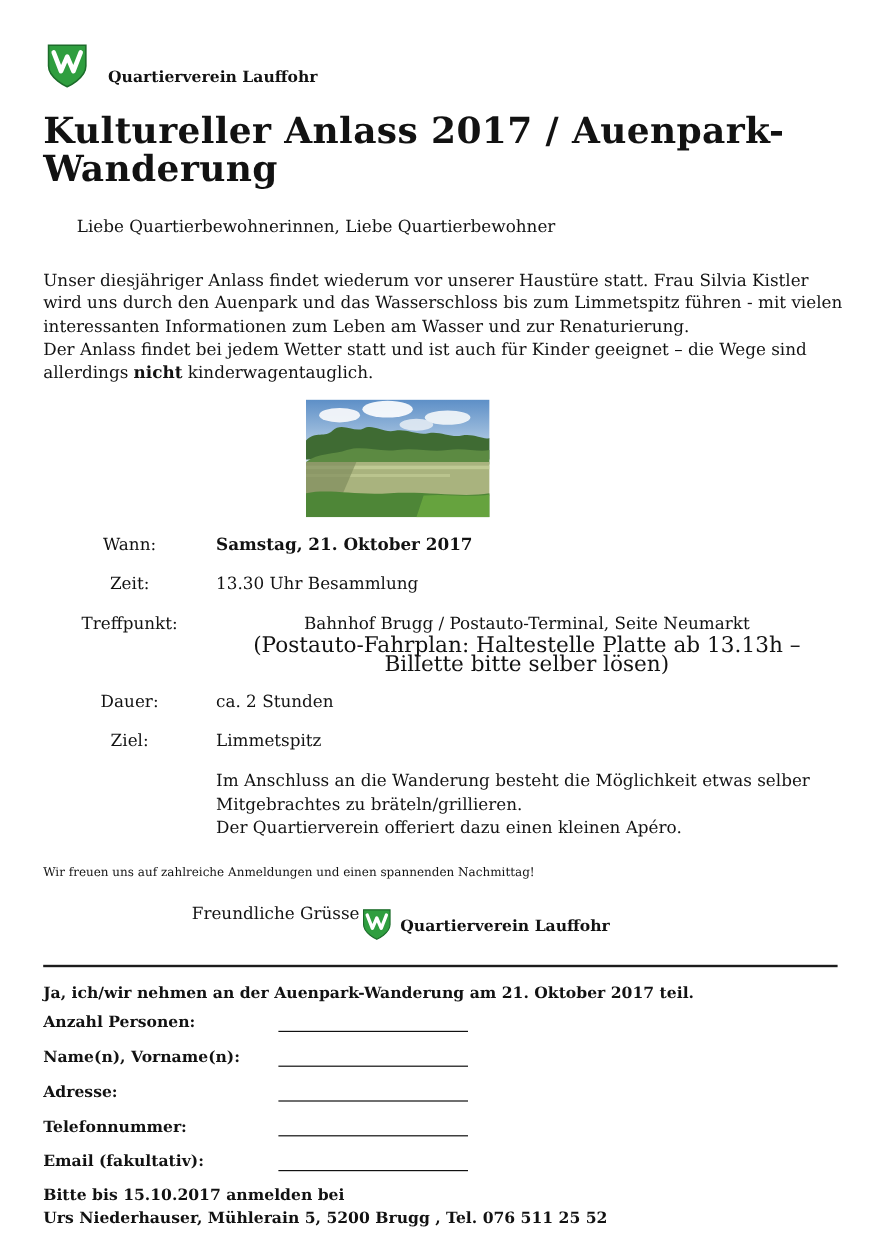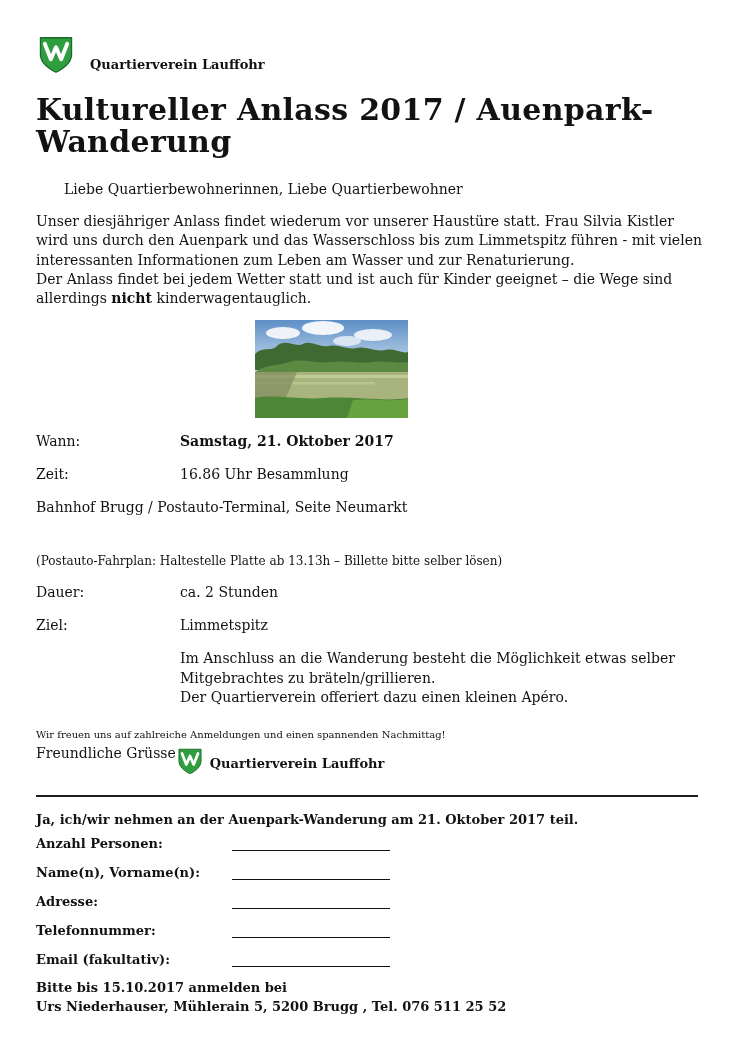--- a/index.html
+++ b/index.html
@@ -23,7 +23,7 @@
 
   .salutation { margin-top: 22px; font-size: 14px; line-height: 19px; margin-left: 28px; }
 
-  .intro { margin-top: 13px; font-size: 14px; line-height: 19.3px; width: 668px; }
+  .intro { margin-top: 26px; font-size: 14px; line-height: 19.3px; width: 668px; }
 
   .photo { display: block; margin: 12px 0 0 219px; width: 153px; height: 98px; }
 

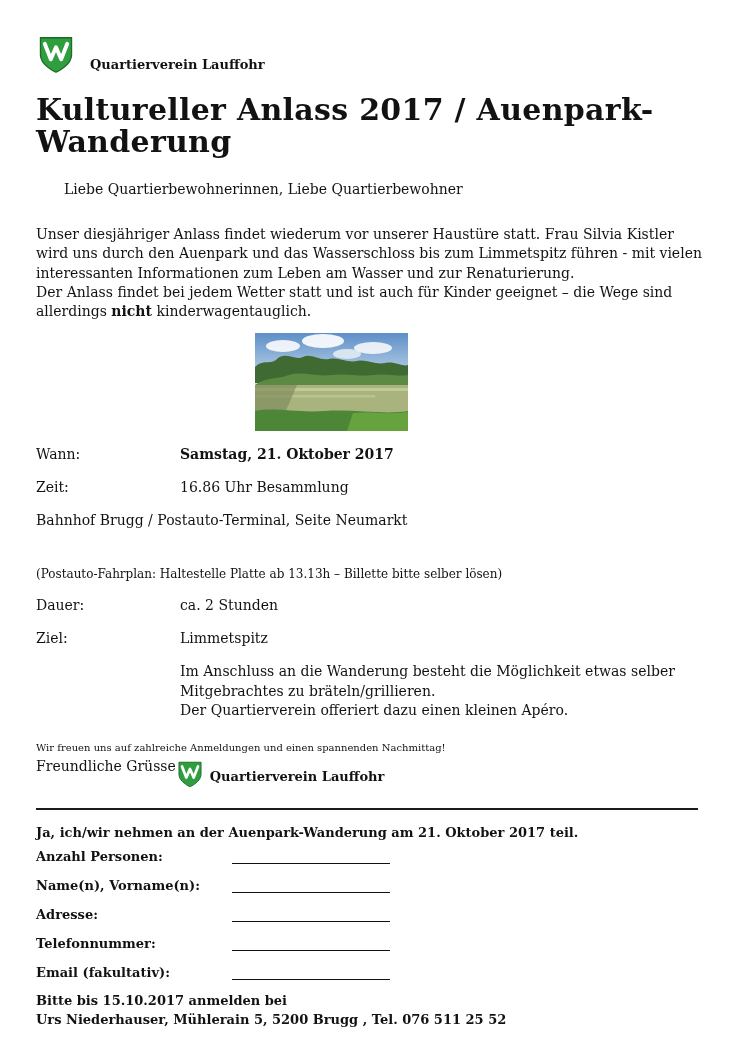--- a/index.html
+++ b/index.html
@@ -28,7 +28,7 @@
   .photo { display: block; margin: 12px 0 0 219px; width: 153px; height: 98px; }
 
   
-  .details { margin-top: 14px; font-size: 14px; }
+  .details { margin-top: 14px; font-size: 14px; text-align: center; }
   .drow { display: flex; margin-bottom: 14px; line-height: 19px; }
   .dlabel { width: 144px; flex: none; }
   .val-bold { font-weight: bold; }

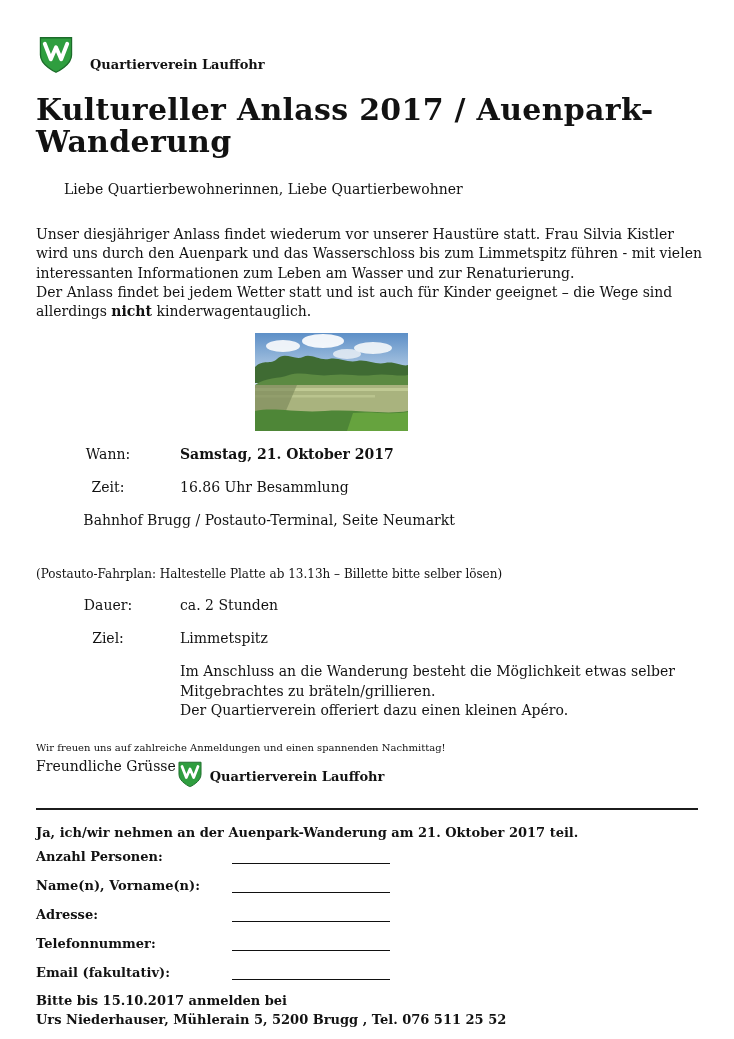--- a/index.html
+++ b/index.html
@@ -109,7 +109,7 @@
     </div>
     <div class="drow">
       <div class="dlabel">Zeit:</div>
-      <div>16.86 Uhr Besammlung</div>
+      <div>13.30 Uhr Besammlung</div>
     </div>
     <div class="drow">
       <div>

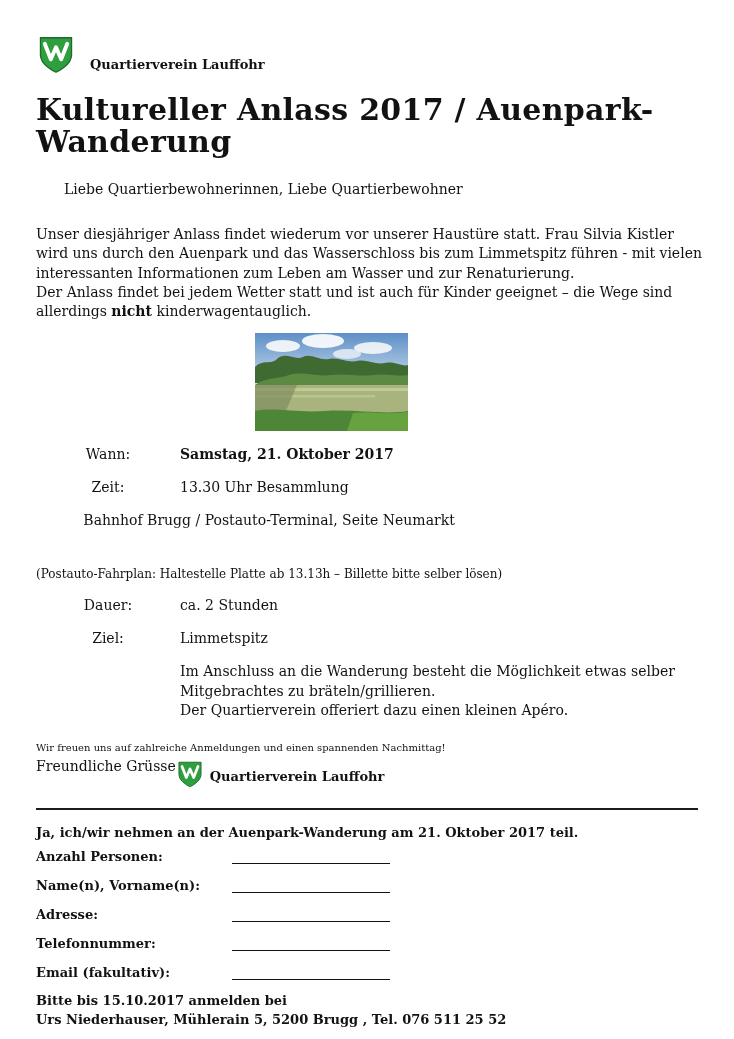--- a/index.html
+++ b/index.html
@@ -112,6 +112,7 @@
       <div>13.30 Uhr Besammlung</div>
     </div>
     <div class="drow">
+      <div class="dlabel">Treffpunkt:</div>
       <div>
         <div>Bahnhof Brugg / Postauto-Terminal, Seite Neumarkt</div>
         <div class="dnote">(Postauto-Fahrplan: Haltestelle Platte ab 13.13h – Billette bitte selber lösen)</div>

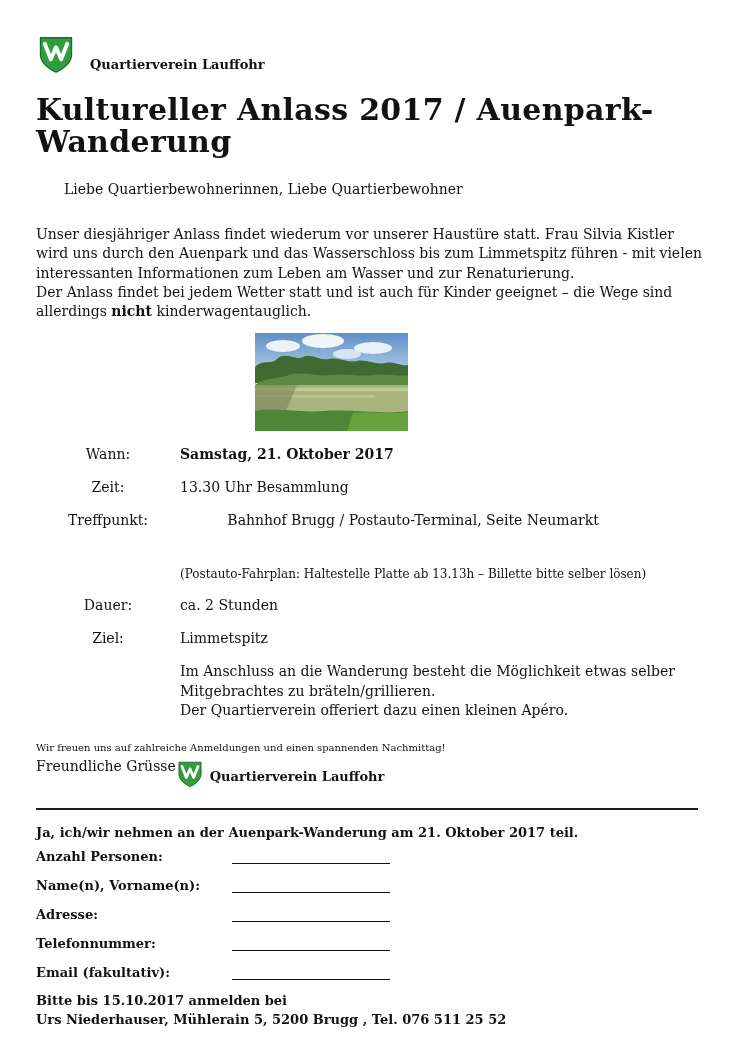--- a/index.html
+++ b/index.html
@@ -32,7 +32,7 @@
   .drow { display: flex; margin-bottom: 14px; line-height: 19px; }
   .dlabel { width: 144px; flex: none; }
   .val-bold { font-weight: bold; }
-  .dnote { font-size: 12px; line-height: 16px; margin-top: 36px; }
+  .dnote { font-size: 18px; line-height: 16px; }
 
   .followup { margin: 0 0 0 144px; font-size: 14px; line-height: 19.3px; width: 505px; }
   .followup div { margin: 0; }

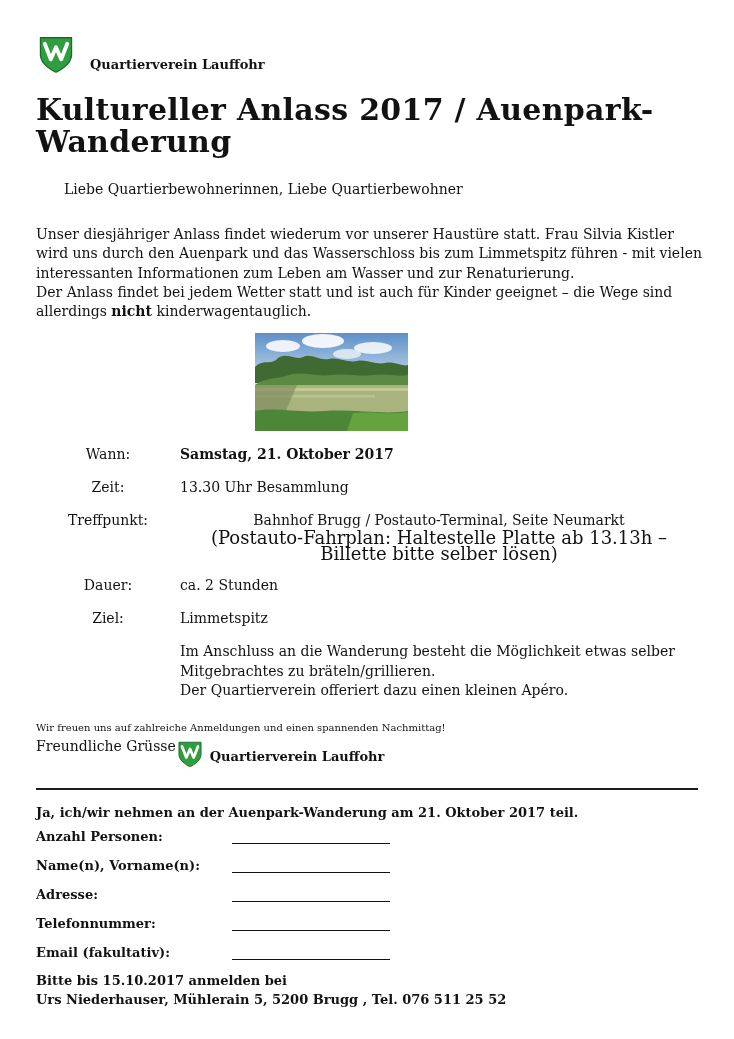--- a/index.html
+++ b/index.html
@@ -39,7 +39,7 @@
 
   .closing { margin-top: 18px; font-size: 10px; line-height: 19px; }
 
-  .greet-row { display: flex; justify-content: flex-start; align-items: flex-start; }
+  .greet-row { display: flex; justify-content: center; align-items: flex-start; margin-top: 16px; }
   .greeting { font-size: 14px; line-height: 19px; }
   .signature { display: flex; align-items: center; gap: 6px; margin-right: 66px; margin-top: 4px; }
   .signature .sig-org { font-weight: bold; font-size: 13px; }

